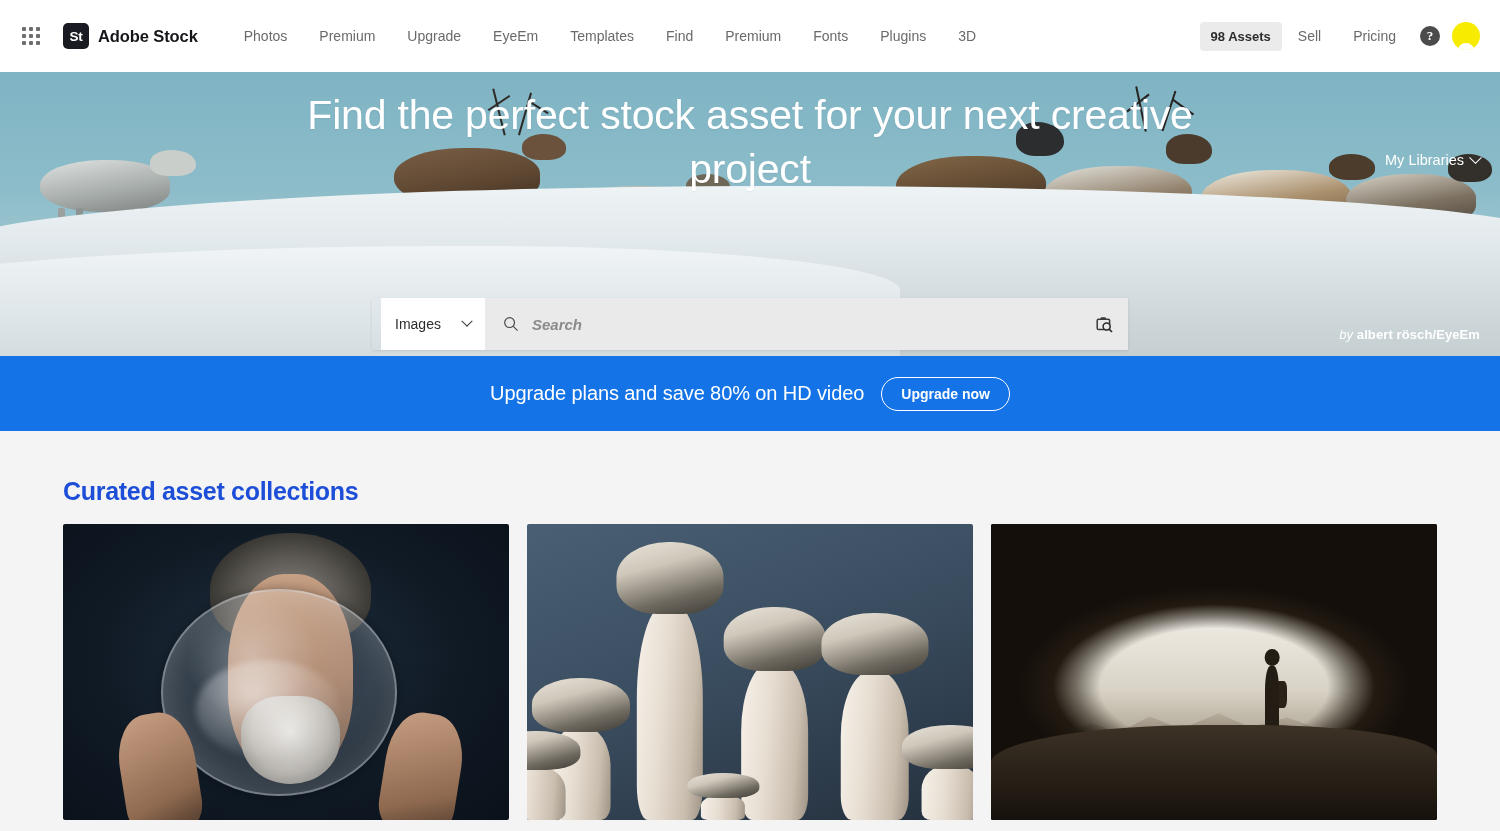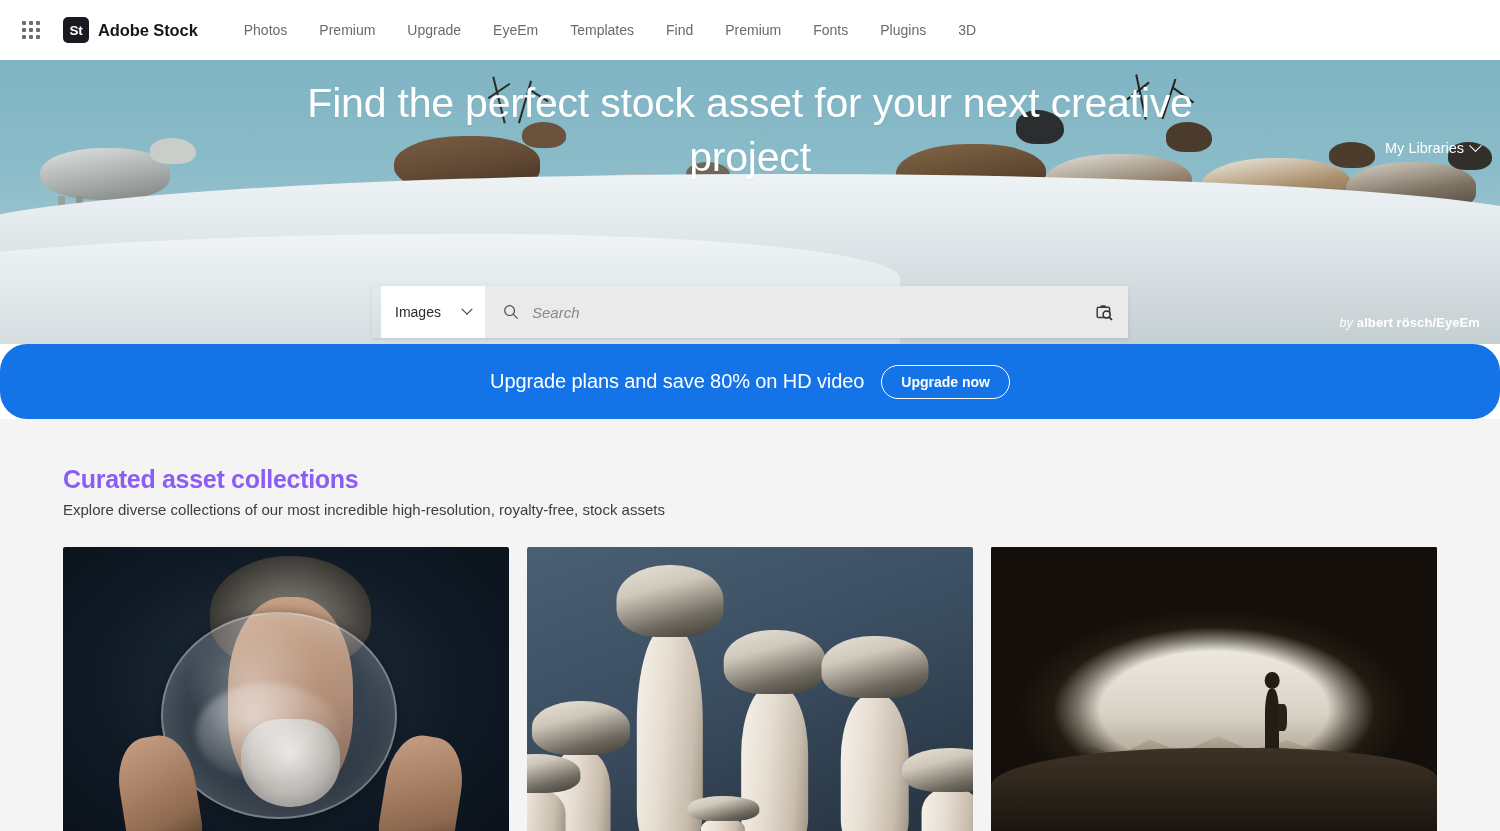--- a/index.html
+++ b/index.html
@@ -15,7 +15,7 @@
 
   
   .topnav {
-    height: 60px;
+    height: 72px;
     width: 100%;
     background: #ffffff;
     display: flex;

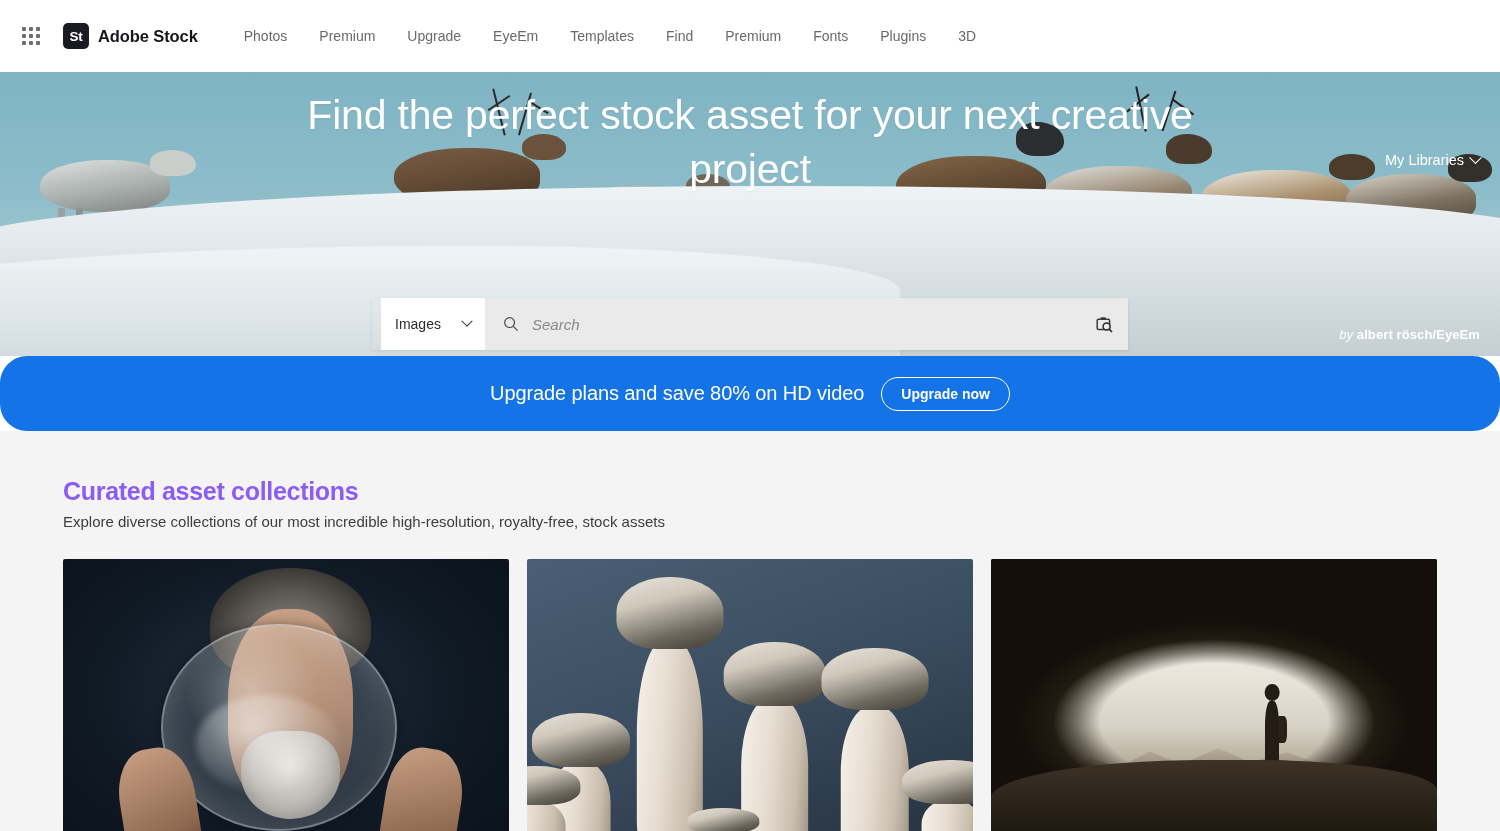--- a/index.html
+++ b/index.html
@@ -453,6 +453,13 @@
     <div class="nav-link">3D</div>
   </div>
 
+  <div class="nav-right">
+    <div class="assets-badge">98 Assets</div>
+    <div class="right-link">Sell</div>
+    <div class="right-link">Pricing</div>
+    <div class="help-icon">?</div>
+    <div class="avatar"></div>
+  </div>
 </div>
 
 <div class="hero">

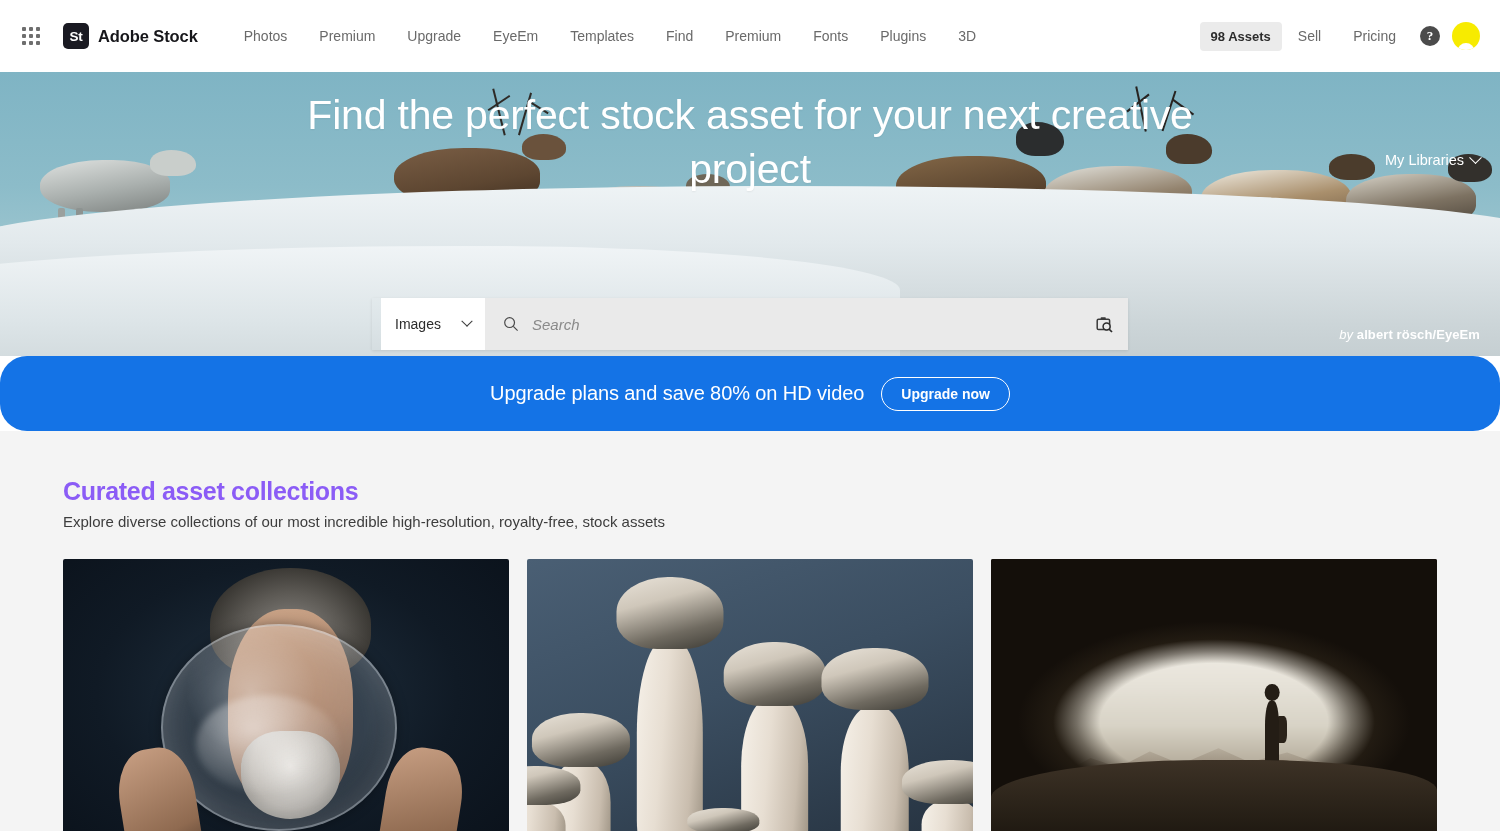--- a/index.html
+++ b/index.html
@@ -238,6 +238,7 @@
     font-family: "Liberation Sans", sans-serif;
     color: #3a3a3a;
     font-style: italic;
+    font-weight: bold;
   }
   .search-input::placeholder { color: #8a8a8a; font-style: italic; }
   .icon-sm { flex-shrink: 0; display: block; }

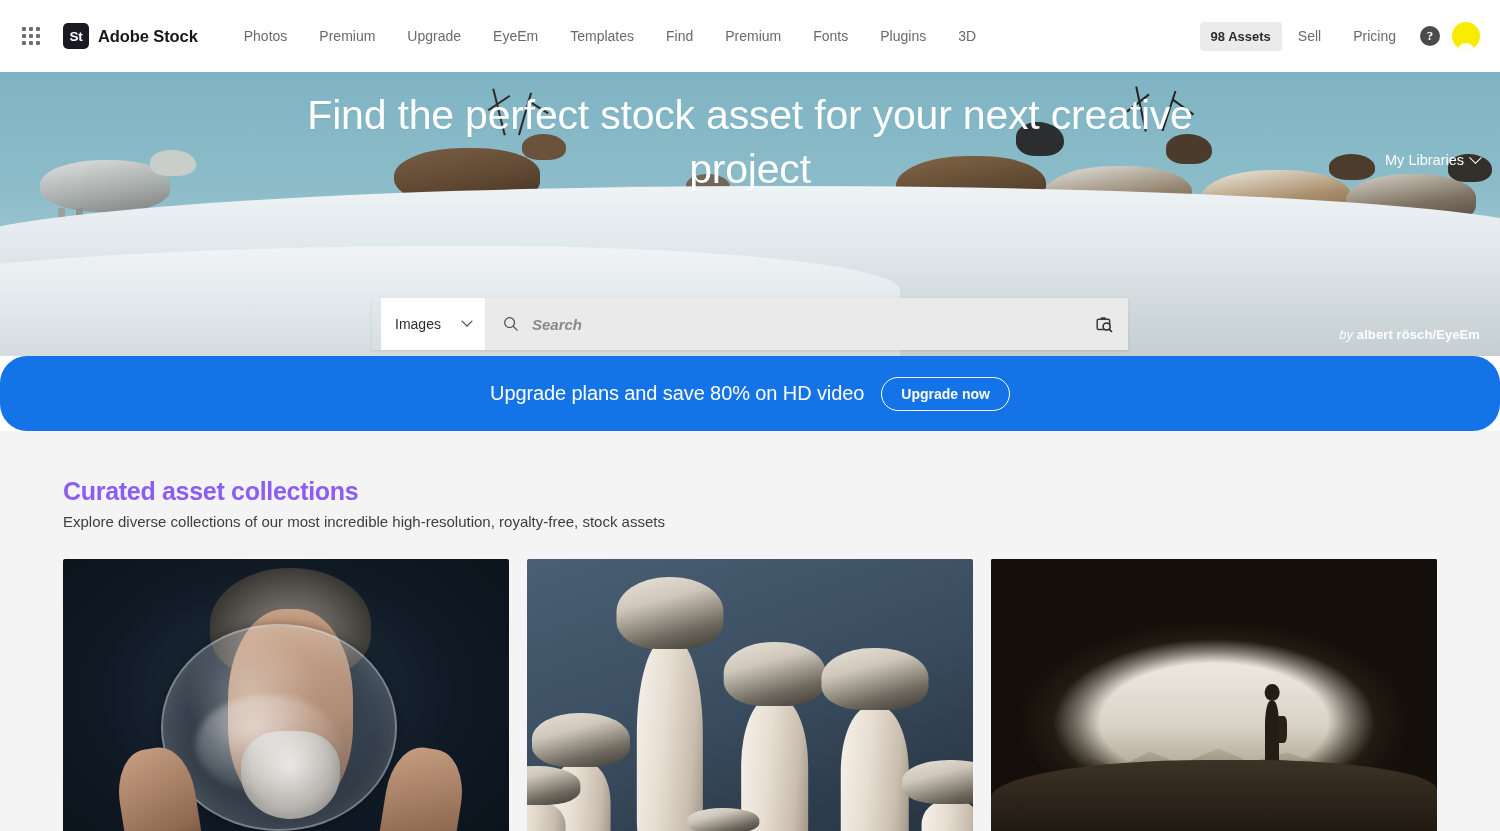--- a/index.html
+++ b/index.html
@@ -252,7 +252,6 @@
     justify-content: center;
     gap: 17px;
     color: #ffffff;
-    border-radius: 27px;
   }
   .promo-text { font-size: 20px; font-weight: 400; letter-spacing: -0.1px; }
   .promo-btn {

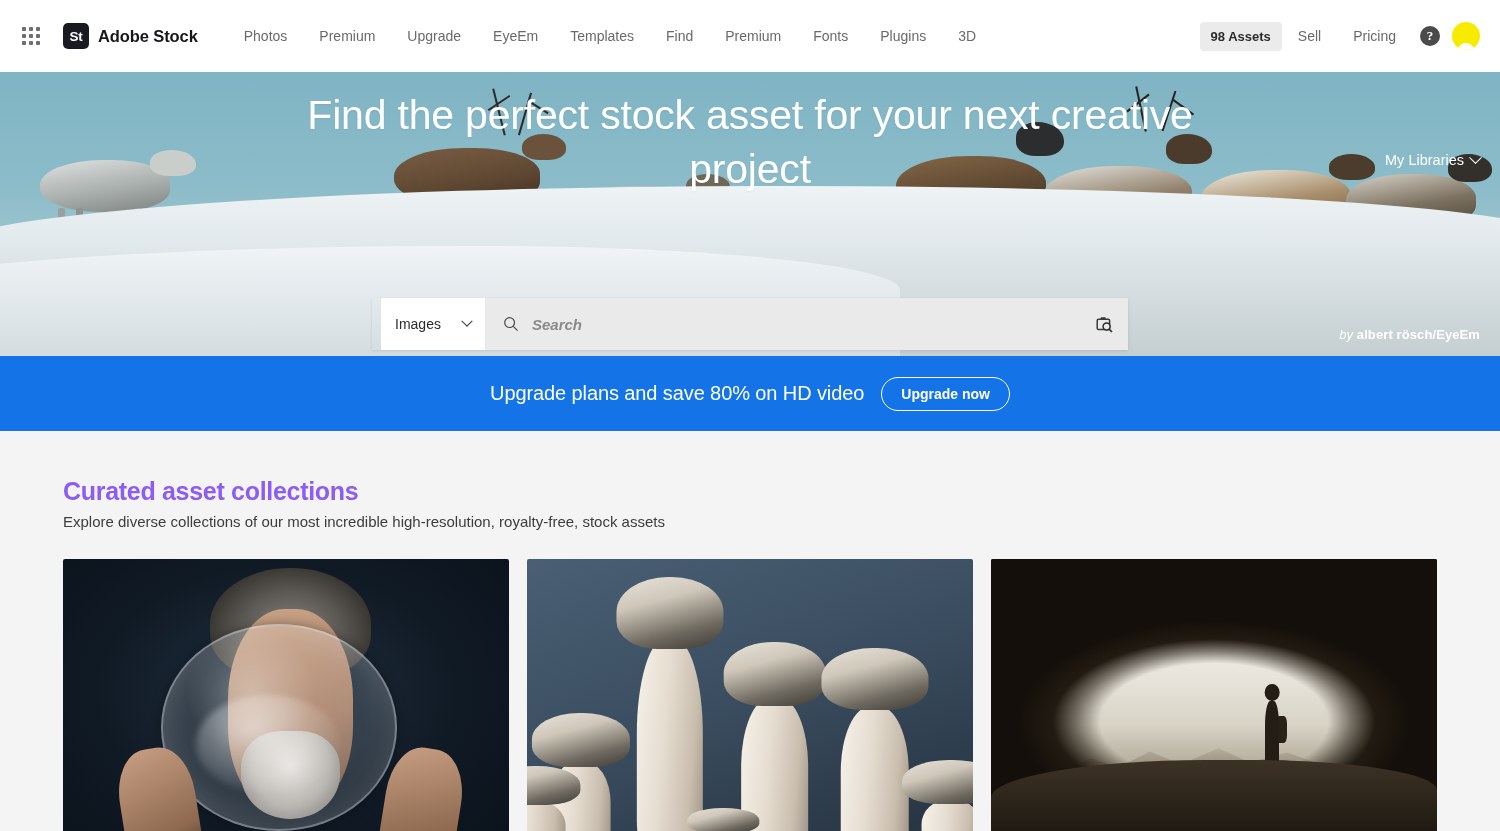--- a/index.html
+++ b/index.html
@@ -277,9 +277,9 @@
   .coll-title {
     font-size: 25px;
     font-weight: bold;
-    color: #8b5cf6;
+    color: #1d4ed8;
     letter-spacing: -0.3px;
-    margin-bottom: 7px;
+    margin-bottom: 18px;
   }
   .coll-sub {
     font-size: 15px;

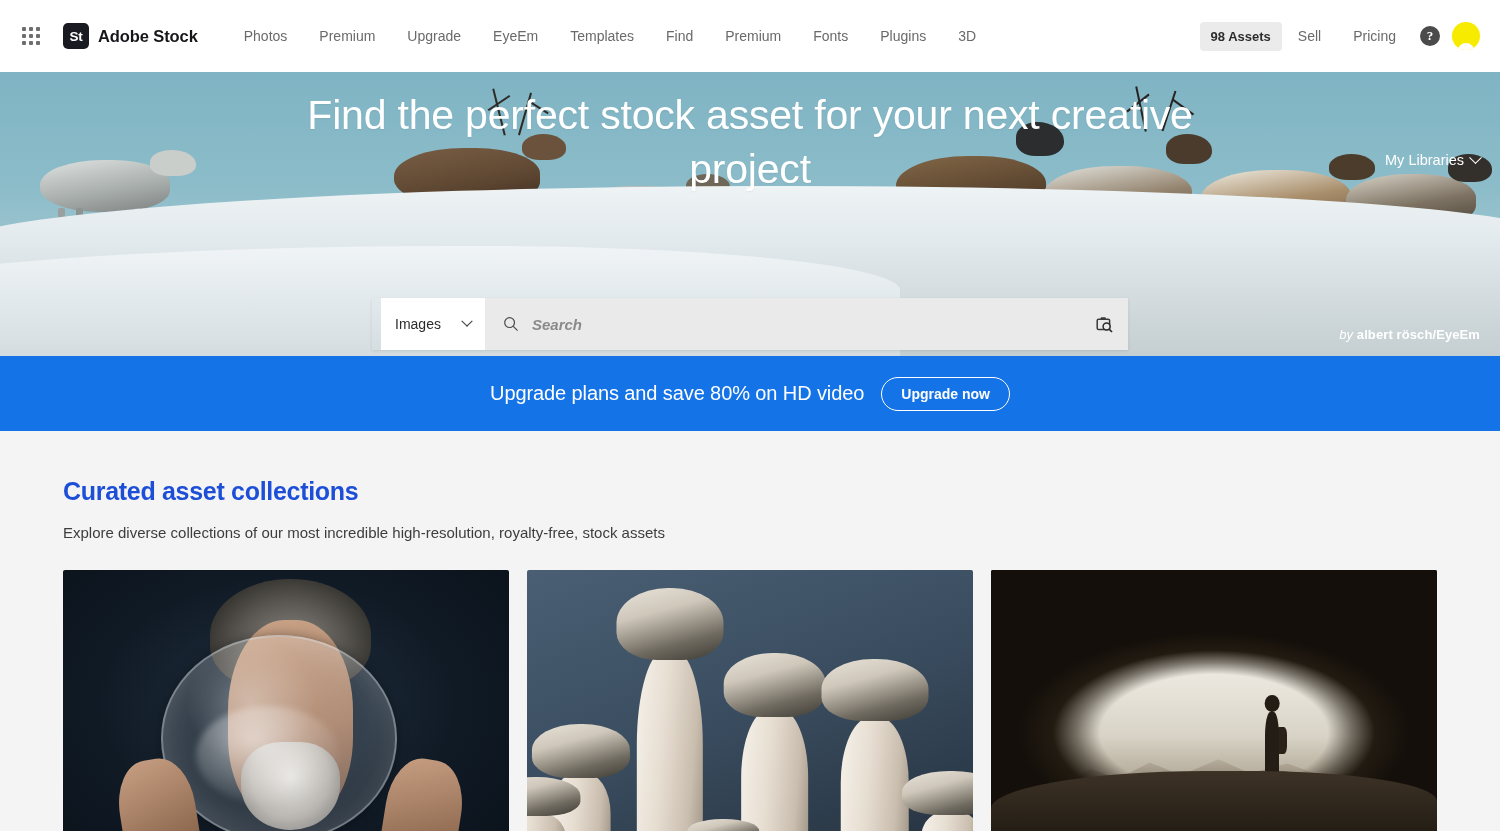--- a/index.html
+++ b/index.html
@@ -576,7 +576,6 @@
 <div class="collections">
   <div class="coll-inner">
     <div class="coll-title">Curated asset collections</div>
-    <div class="coll-sub">Explore diverse collections of our most incredible high-resolution, royalty-free, stock assets</div>
 
     <div class="coll-grid">
 

